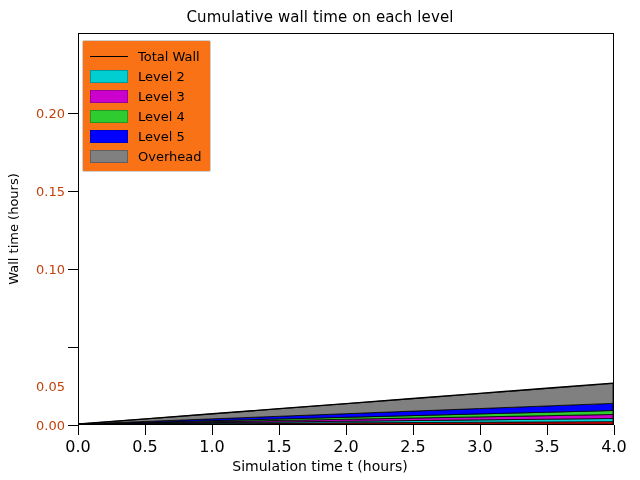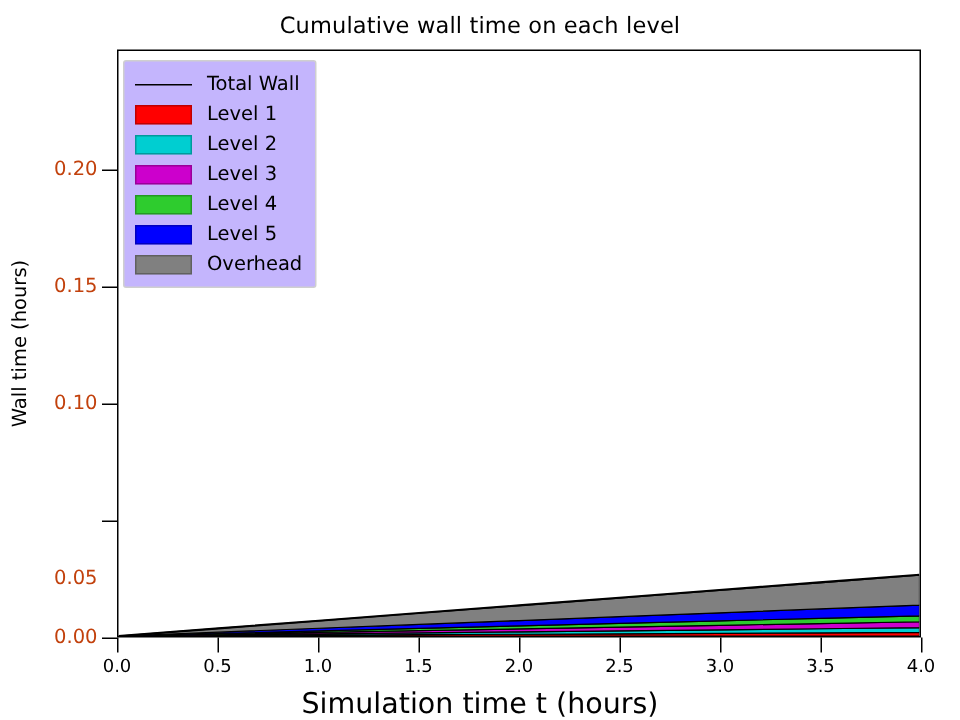--- a/index.html
+++ b/index.html
@@ -61,7 +61,7 @@
   
   #legend{
     position:absolute;left:82px;top:40px;
-    border:1px solid #cfcfcf;background:#c4b5fd;
+    border:1px solid #cfcfcf;background:#f97316;
     border-radius:2px;
     padding:5px 8px 5px 7px;
     box-sizing:border-box;

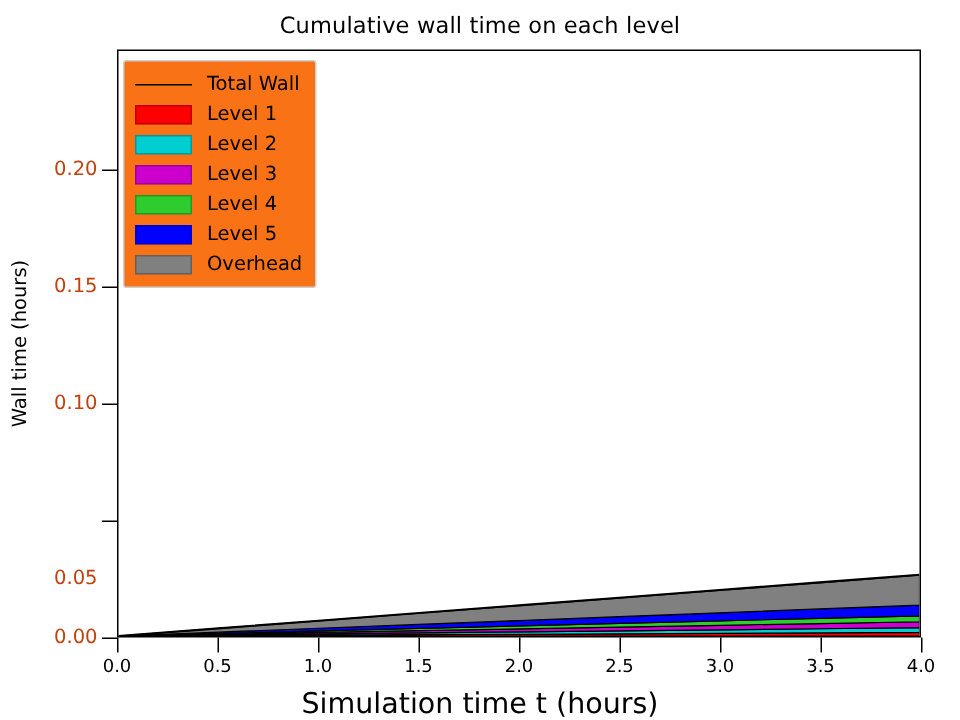--- a/index.html
+++ b/index.html
@@ -141,10 +141,6 @@
         <span class="legtext">Total Wall</span>
       </div>
       <div class="legrow">
-        <span class="legmark patch" style="background: rgb(255, 0, 0);"></span>
-        <span class="legtext">Level 1</span>
-      </div>
-      <div class="legrow">
         <span class="legmark patch" style="background: rgb(0, 206, 209);"></span>
         <span class="legtext">Level 2</span>
       </div>

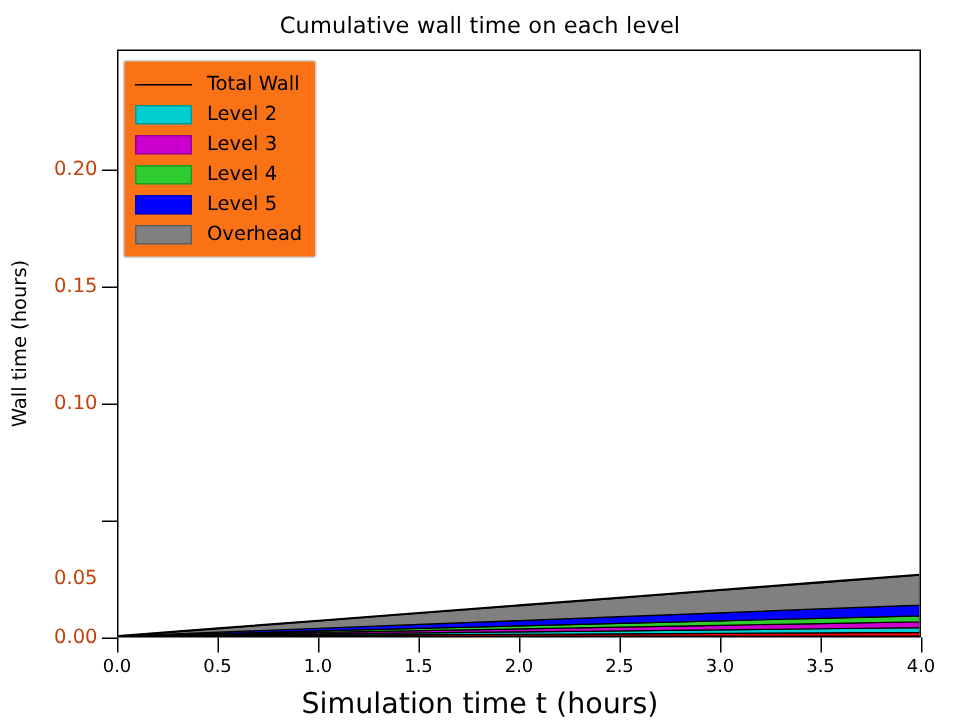--- a/index.html
+++ b/index.html
@@ -50,7 +50,7 @@
     border-left:1.3px solid #000;
   }
   .xlabel{
-    position:absolute;top:12px;font-size:12px;color:#000;
+    position:absolute;top:12px;font-size:16px;color:#000;
     transform:translateX(-50%);white-space:nowrap;
   }
   #xtitle{

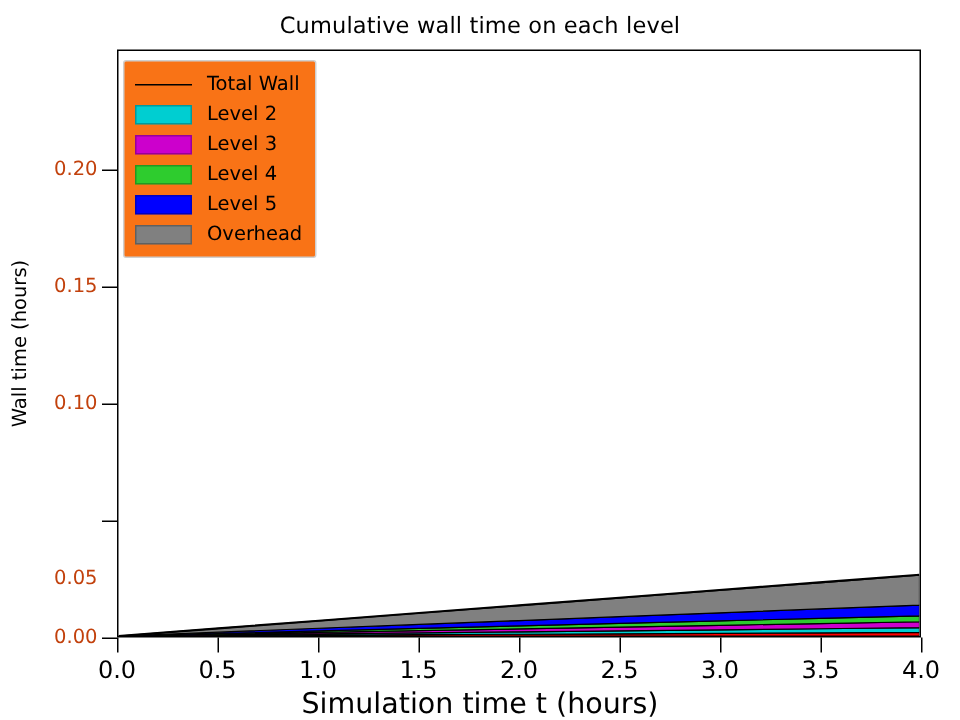--- a/index.html
+++ b/index.html
@@ -55,7 +55,7 @@
   }
   #xtitle{
     position:absolute;left:0;top:33px;width:640px;text-align:center;
-    font-size:19px;color:#000;
+    font-size:14px;color:#000;
   }
 
   

